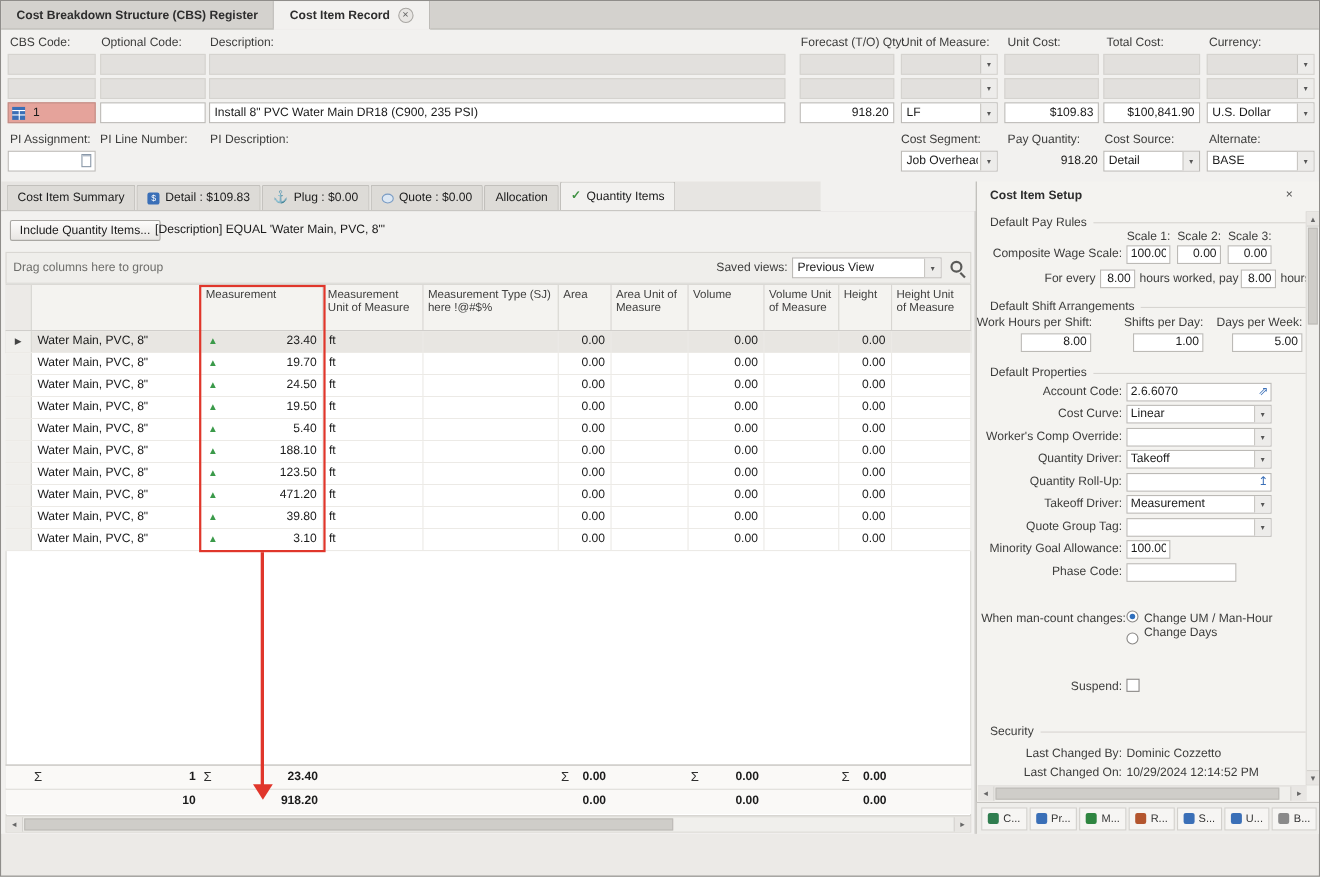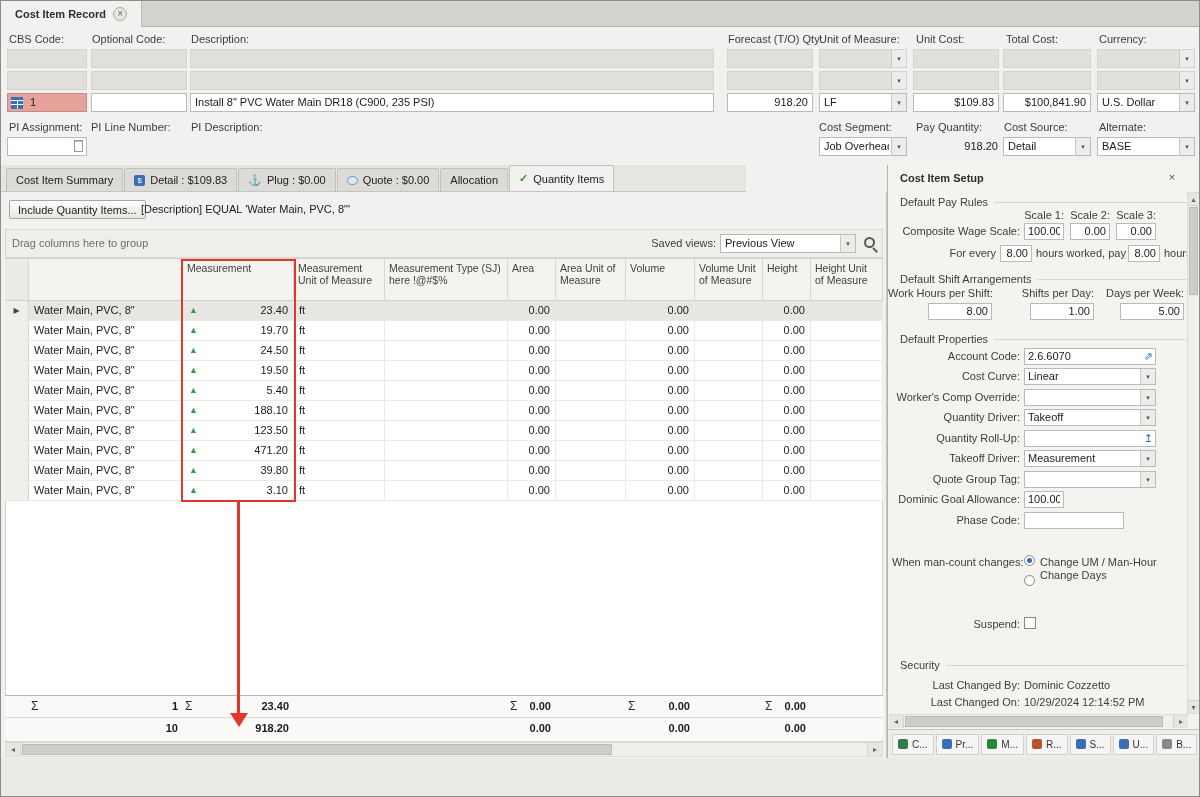--- a/index.html
+++ b/index.html
@@ -132,6 +132,9 @@
 <div id="app">
 
   <div class="win-tabs">
+    <div class="win-tab">
+        <span>Cost Breakdown Structure (CBS) Register</span>
+      </div>
     <div class="win-tab active">
       <span>Cost Item Record</span>
       <span class="tab-close">×</span>

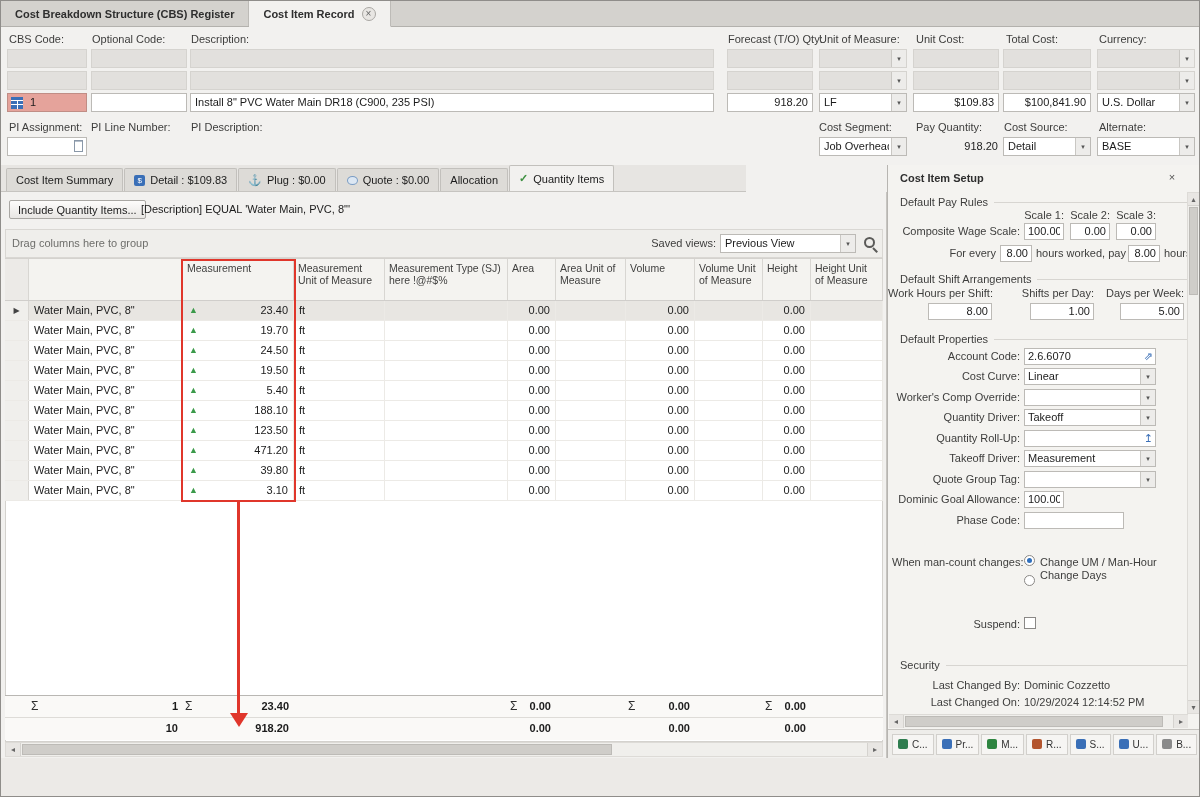--- a/index.html
+++ b/index.html
@@ -557,7 +557,7 @@
     <div class="sfld" style="left:136px;top:306px;width:132px">
         <span class="sdd">▾</span>
       </div>
-    <span class="slbl r" style="left:8px;top:328px;width:124px">Dominic Goal Allowance:</span>
+    <span class="slbl r" style="left:8px;top:328px;width:124px">Minority Goal Allowance:</span>
     <div class="sfld" style="left:136px;top:326px;width:40px">
         <span class="txt r">100.00</span>
       </div>

